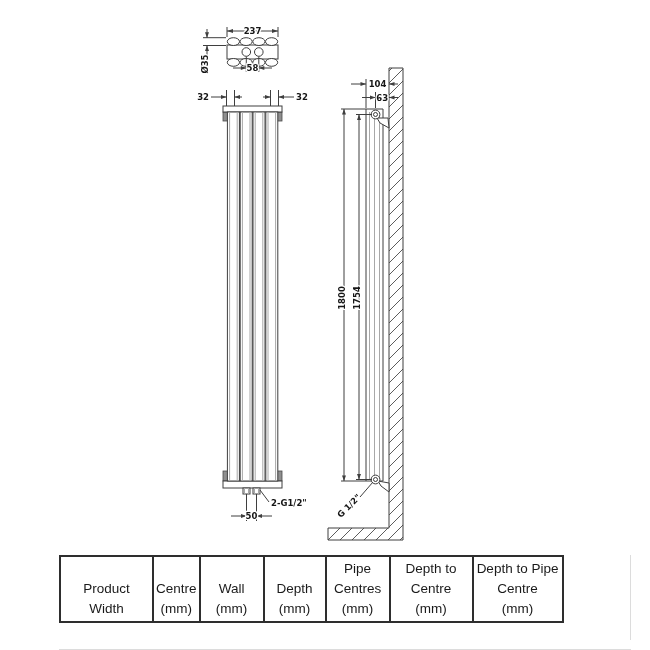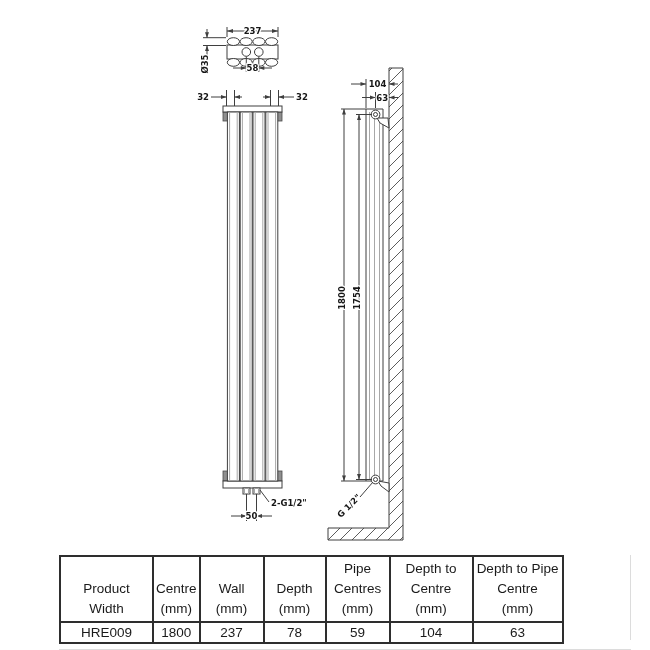--- a/index.html
+++ b/index.html
@@ -201,15 +201,6 @@
         <span class="hl">(mm)</span>
       </td>
     </tr>
-    <tr class="vals">
-      <td>HRE009</td>
-      <td>1800</td>
-      <td>237</td>
-      <td>78</td>
-      <td>59</td>
-      <td>104</td>
-      <td>63</td>
-    </tr>
   </tbody>
       </table>
 </div>

